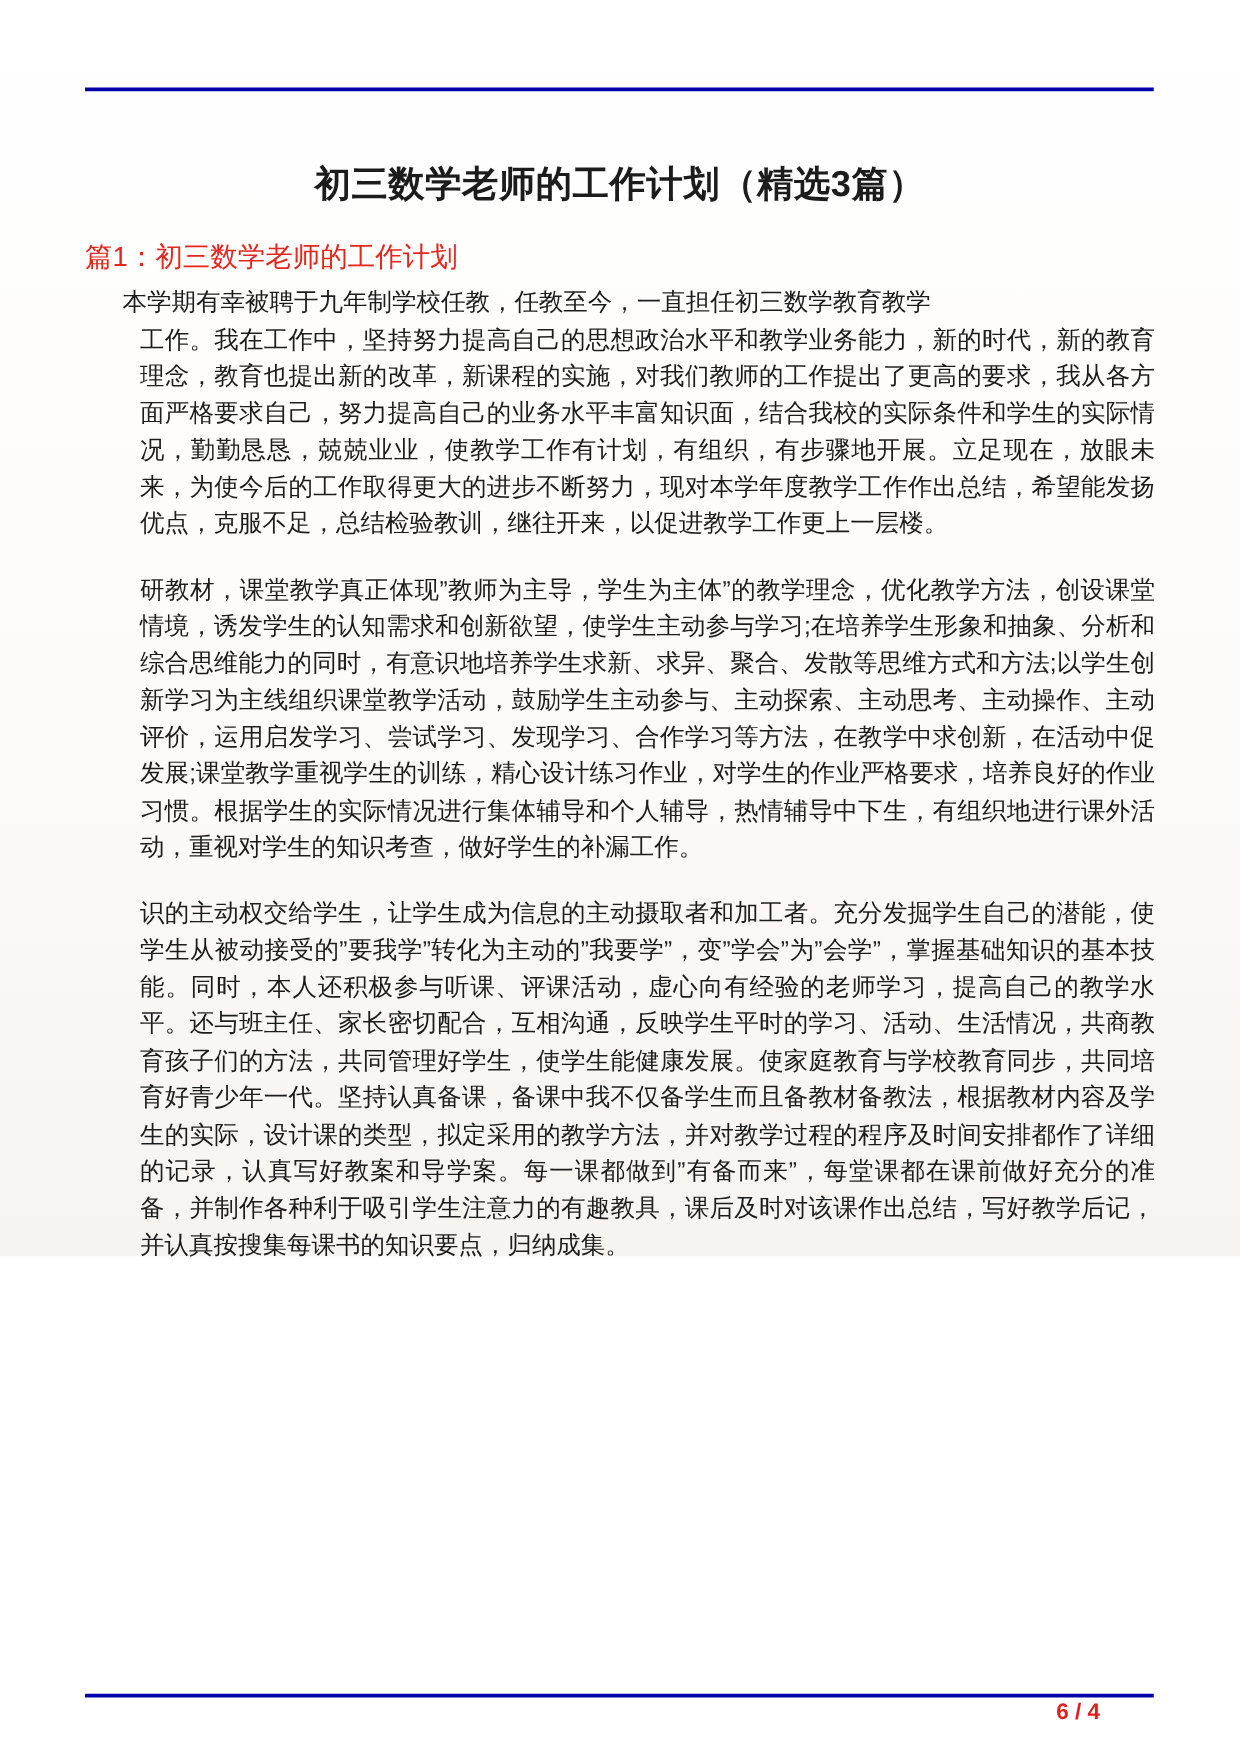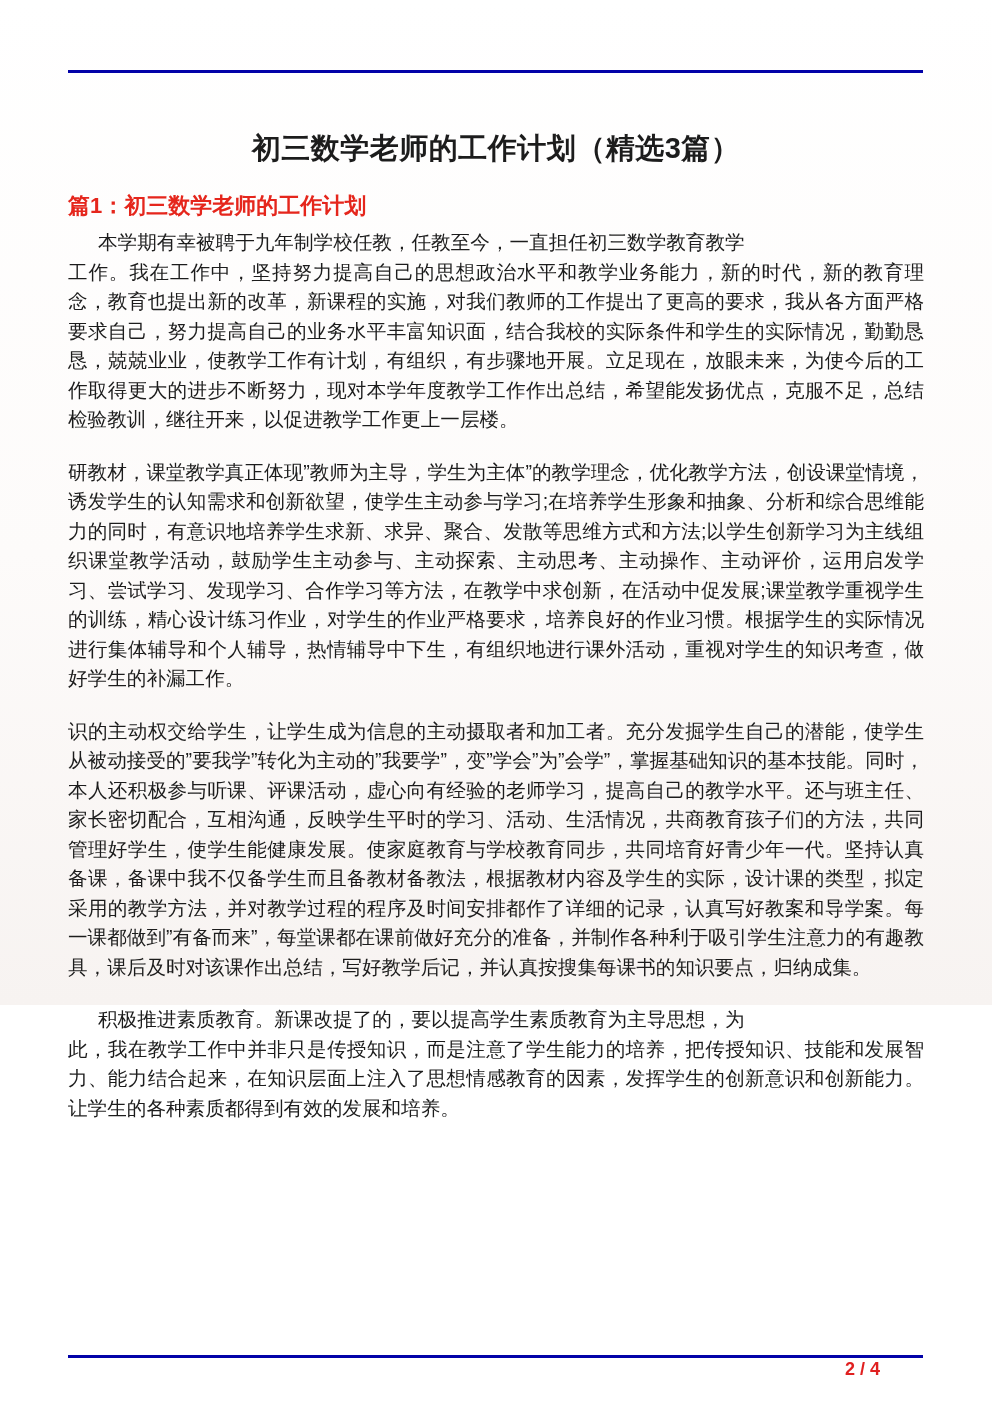--- a/index.html
+++ b/index.html
@@ -45,7 +45,7 @@
     margin: 0;
     font-size: 22px;
     line-height: 28px;
-    font-weight: 700;
+    font-weight: 400;
     color: var(--heading-red, #e5261c);
   }
   .content {

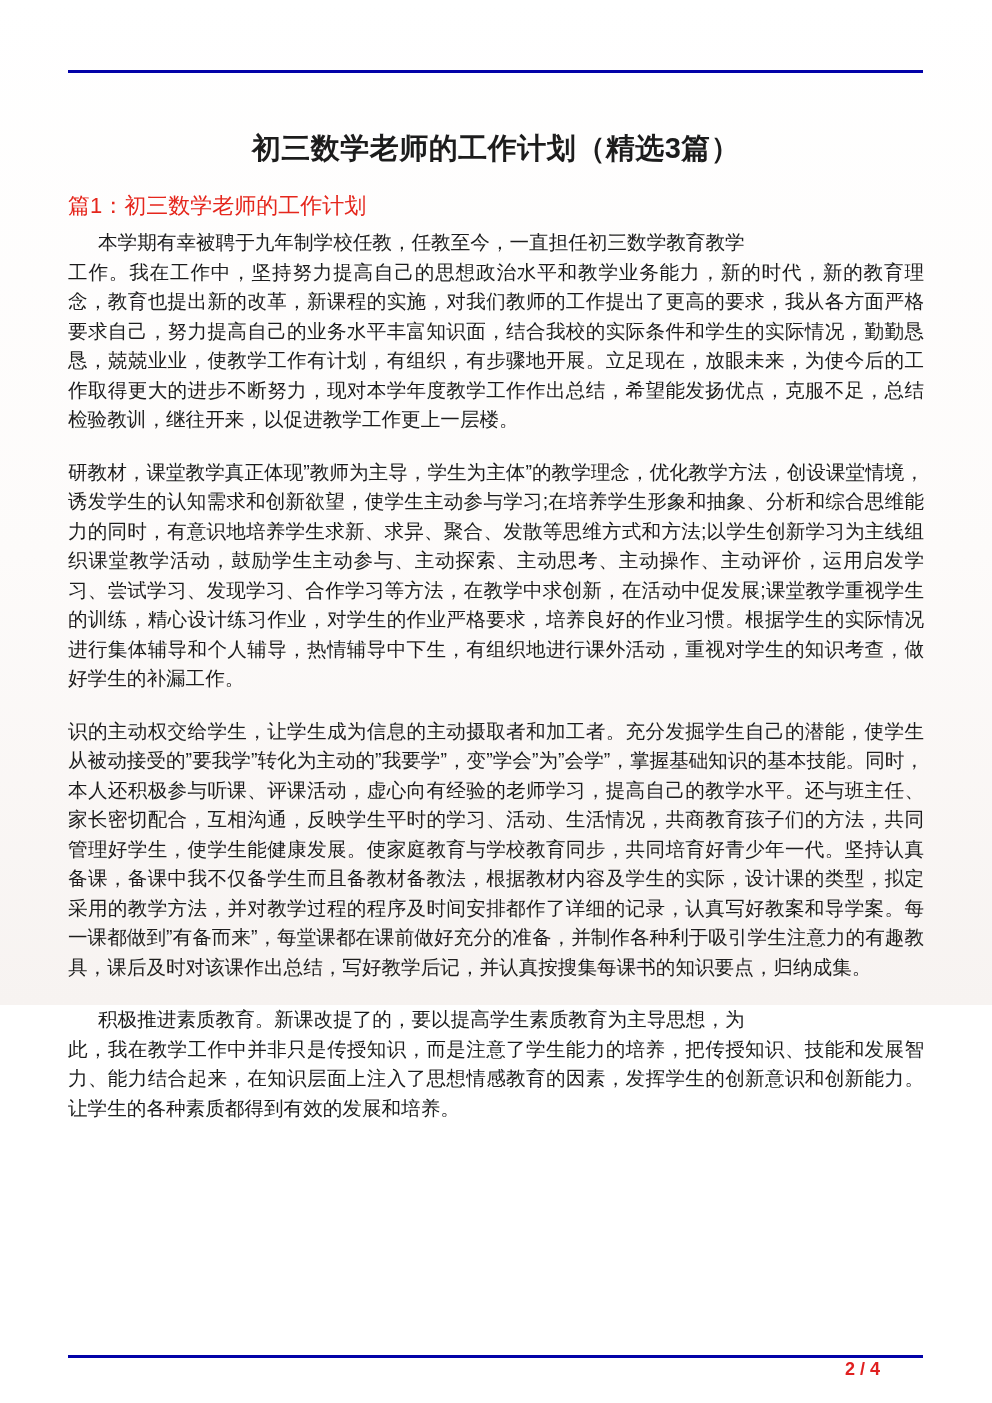--- a/index.html
+++ b/index.html
@@ -59,7 +59,7 @@
   }
   .para { margin: 0 0 23px 0; }
   .para-first { text-indent: 30px; white-space: nowrap; }
-  .para-rest { text-align: justify; }
+  .para-rest { text-align: justify; margin-left: 44px; }
   .page-number {
     position: absolute;
     top: 1358px;

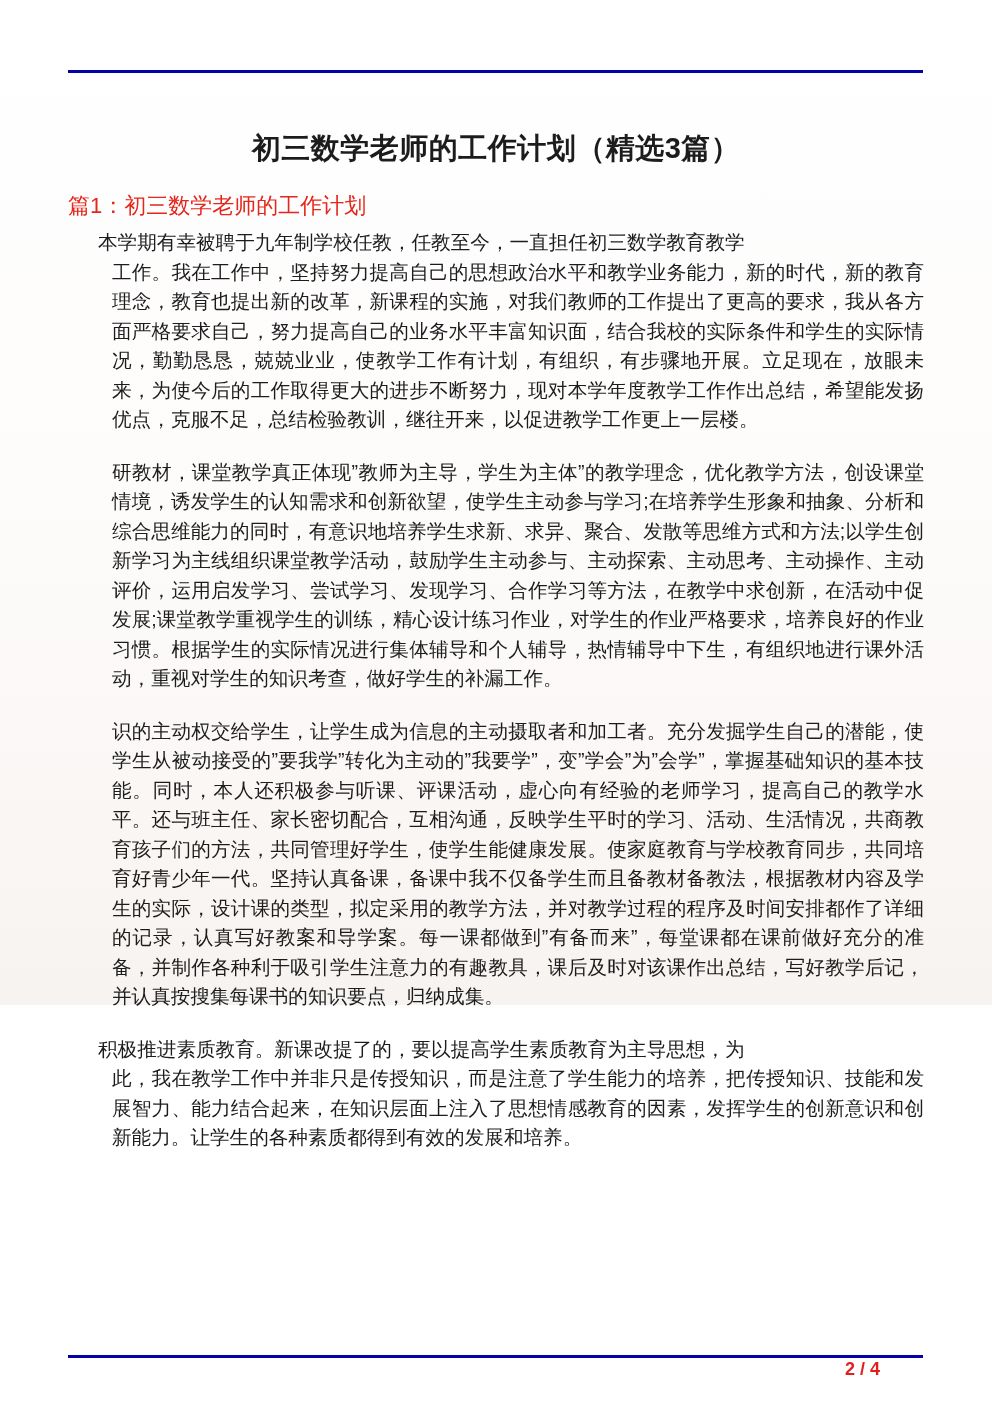--- a/index.html
+++ b/index.html
@@ -96,10 +96,6 @@
       <div class="para-rest">识的主动权交给学生，让学生成为信息的主动摄取者和加工者。充分发掘学生自己的潜能，使学生从被动接受的”要我学”转化为主动的”我要学”，变”学会”为”会学”，掌握基础知识的基本技能。同时，本人还积极参与听课、评课活动，虚心向有经验的老师学习，提高自己的教学水平。还与班主任、家长密切配合，互相沟通，反映学生平时的学习、活动、生活情况，共商教育孩子们的方法，共同管理好学生，使学生能健康发展。使家庭教育与学校教育同步，共同培育好青少年一代。坚持认真备课，备课中我不仅备学生而且备教材备教法，根据教材内容及学生的实际，设计课的类型，拟定采用的教学方法，并对教学过程的程序及时间安排都作了详细的记录，认真写好教案和导学案。每一课都做到”有备而来”，每堂课都在课前做好充分的准备，并制作各种利于吸引学生注意力的有趣教具，课后及时对该课作出总结，写好教学后记，并认真按搜集每课书的知识要点，归纳成集。</div>
     </div>
 
-    <div class="para">
-      <div class="para-first">积极推进素质教育。新课改提了的，要以提高学生素质教育为主导思想，为</div>
-      <div class="para-rest">此，我在教学工作中并非只是传授知识，而是注意了学生能力的培养，把传授知识、技能和发展智力、能力结合起来，在知识层面上注入了思想情感教育的因素，发挥学生的创新意识和创新能力。让学生的各种素质都得到有效的发展和培养。</div>
-    </div>
 
 
   </div>

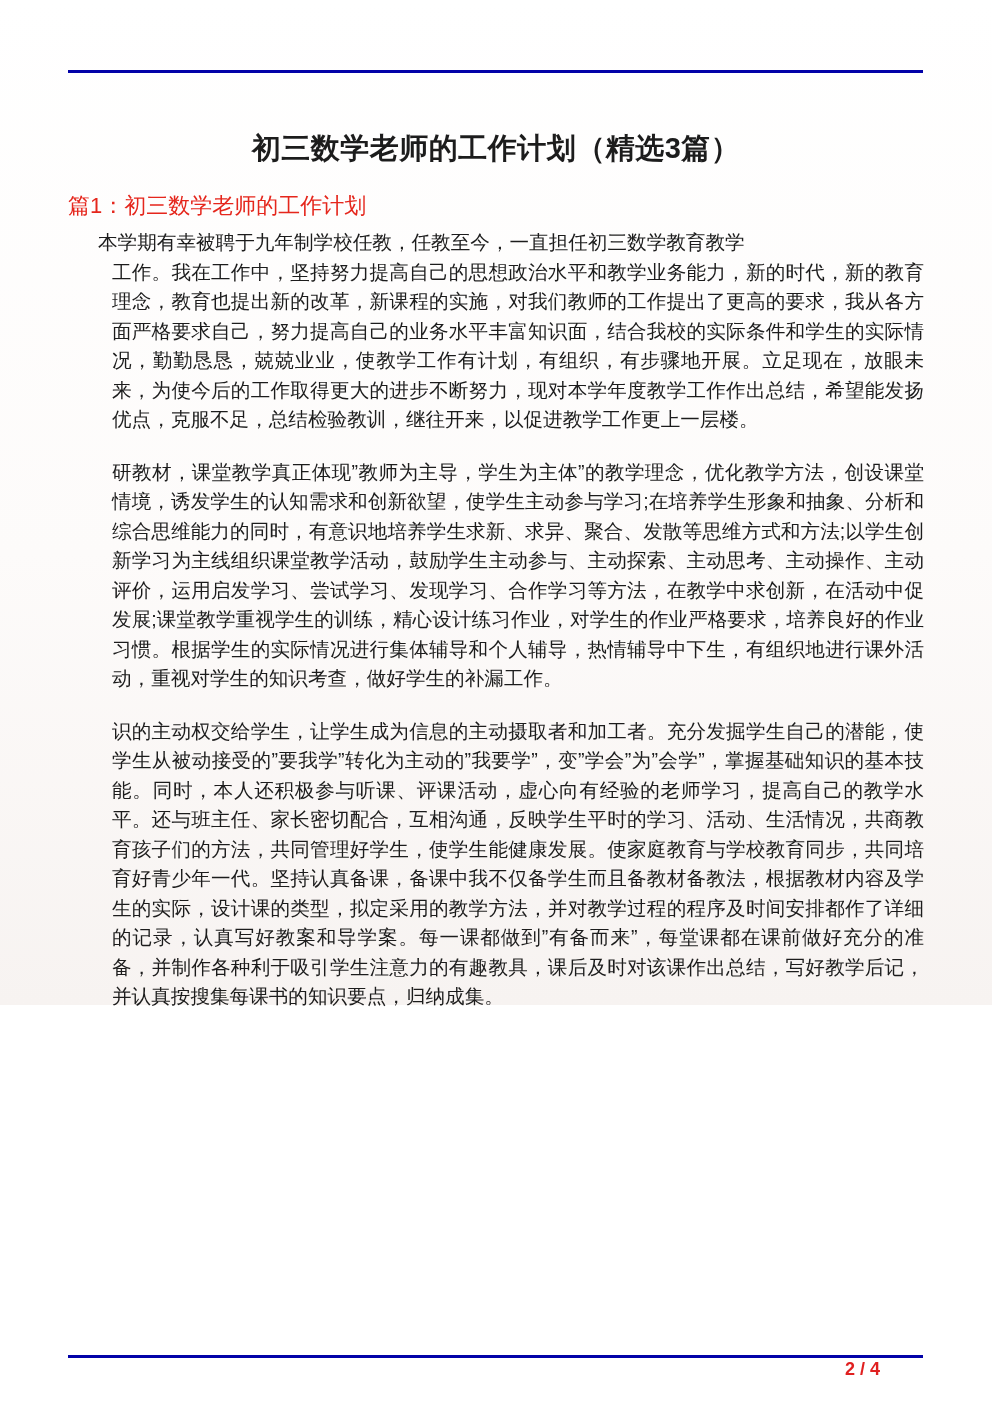--- a/index.html
+++ b/index.html
@@ -102,7 +102,7 @@
 
   <div class="rule rule-bottom"></div>
 
-  <div class="page-number">2 / 4</div>
+  <div class="page-number">6 / 4</div>
 
 </div>
 

